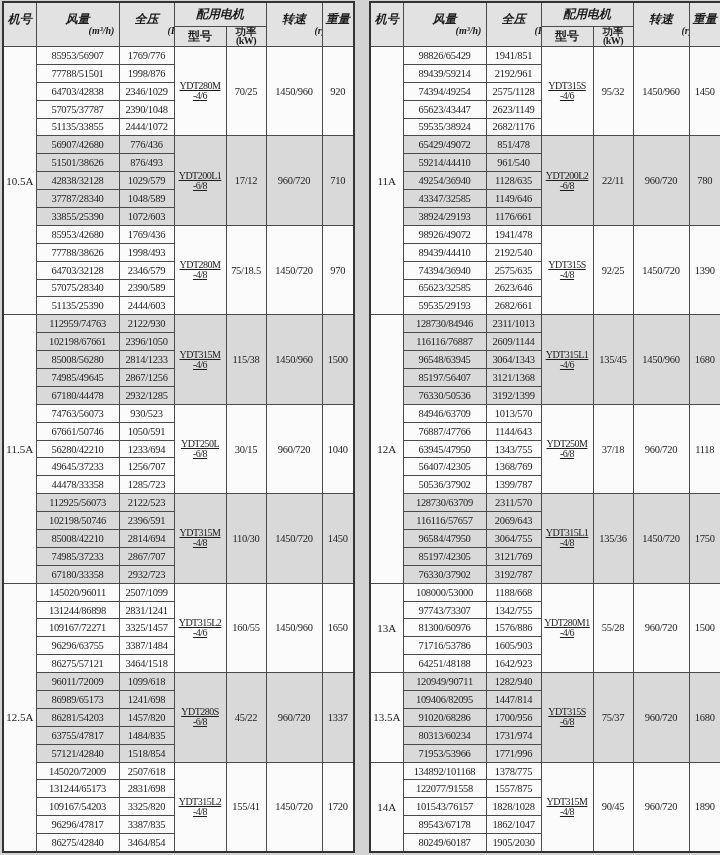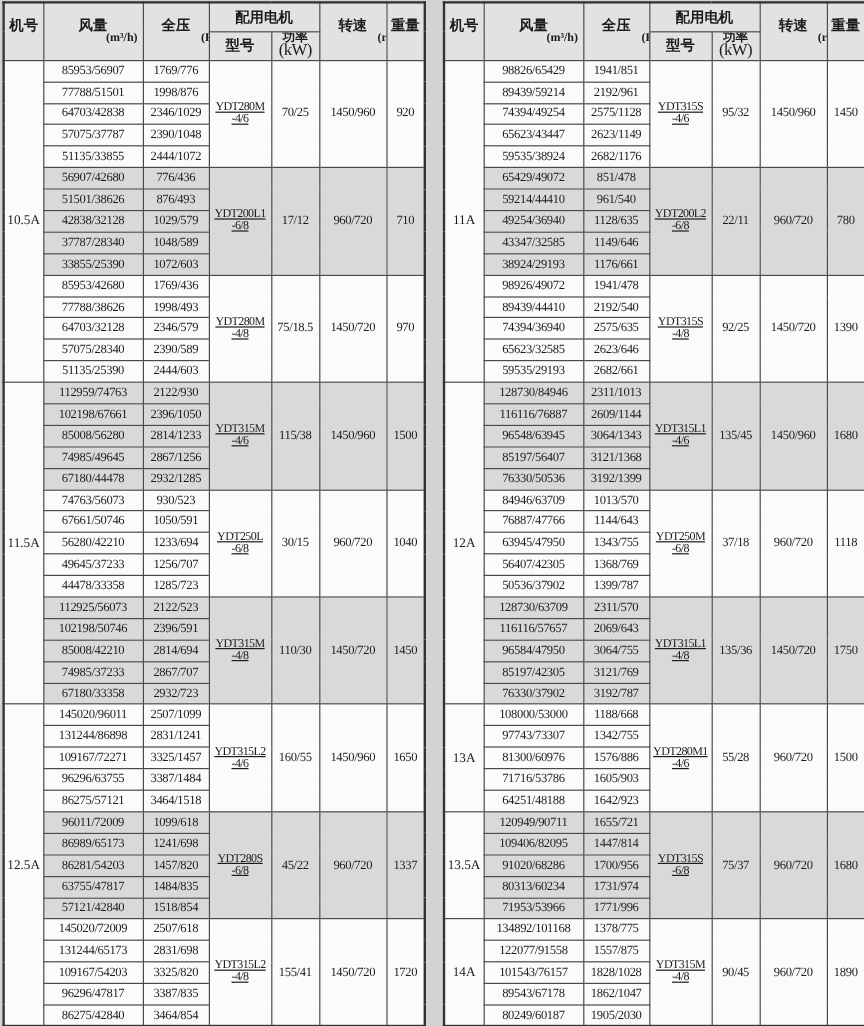--- a/index.html
+++ b/index.html
@@ -25,7 +25,7 @@
     padding:0;overflow:hidden;white-space:nowrap;
   }
   thead th{background:var(--head-bg);font-weight:bold;font-size:12px;line-height:1.05;}
-  thead tr.h1 th{height:24px;}
+  thead tr.h1 th{height:24px;font-style:italic;}
   thead tr.h2 th{height:16px;margin-left:24px;}
   th .sub{font-weight:bold;font-size:10px;padding-left:48px;}
   th .sub-small{font-weight:normal;font-size:14px;letter-spacing:-0.5px;}

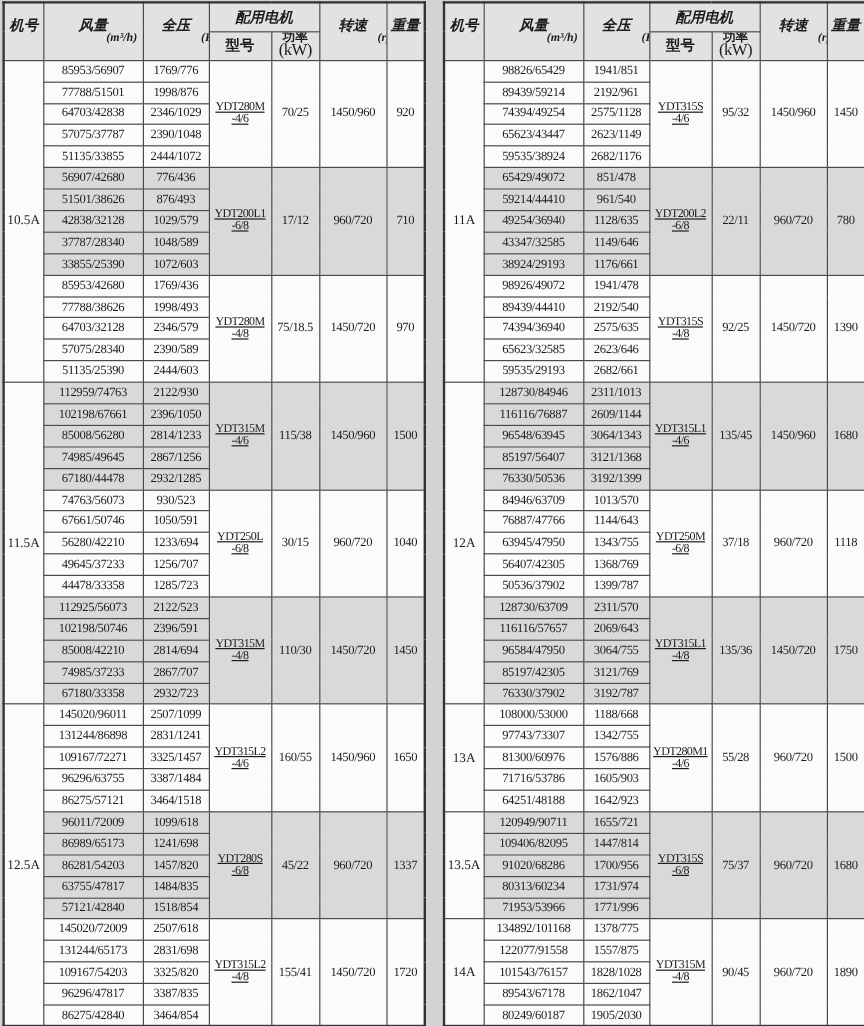--- a/index.html
+++ b/index.html
@@ -28,7 +28,7 @@
   thead tr.h1 th{height:24px;font-style:italic;}
   thead tr.h2 th{height:16px;margin-left:24px;}
   th .sub{font-weight:bold;font-size:10px;padding-left:48px;}
-  th .sub-small{font-weight:normal;font-size:14px;letter-spacing:-0.5px;}
+  th .sub-small{font-weight:bold;font-size:10px;letter-spacing:-0.5px;}
   th.power-h{font-size:10.5px;line-height:0.95;}
   tbody td{height:17.9px;font-size:10.5px;}
   td.machine{font-size:11px;background:var(--cell-white);}

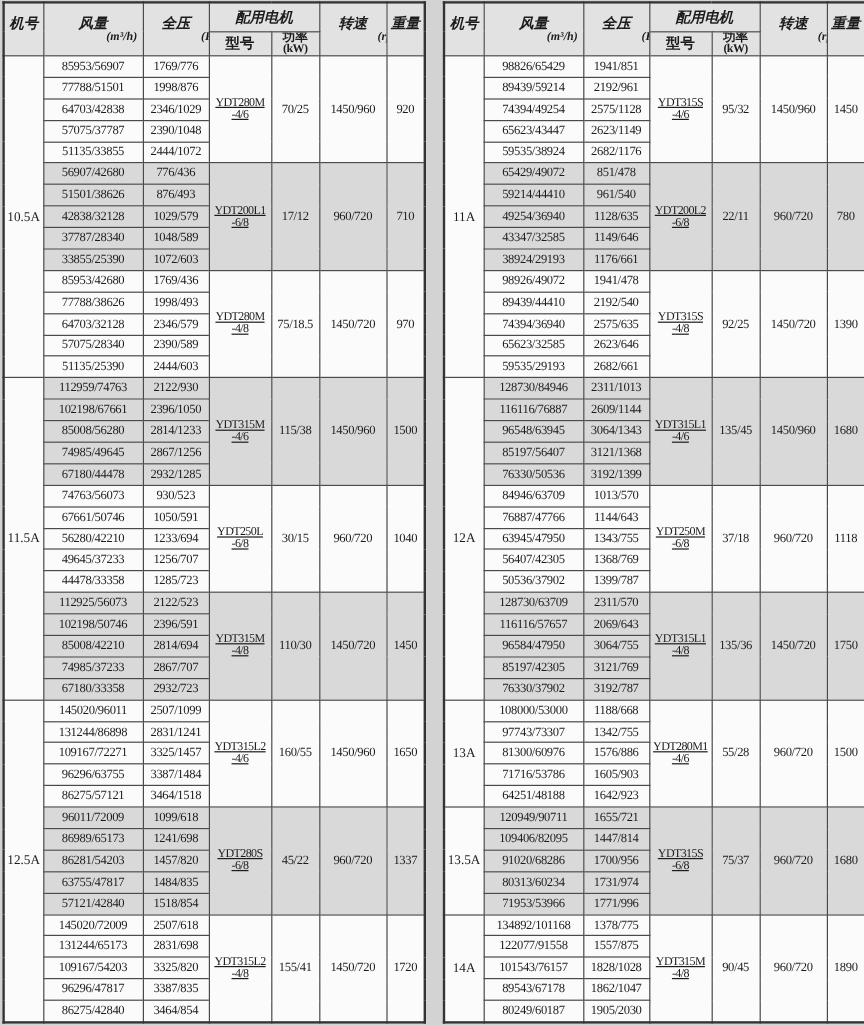--- a/index.html
+++ b/index.html
@@ -572,7 +572,7 @@
         <tr>
           <td class="machine" rowspan="5">13.5A</td>
           <td class="num shaded">120949/90711</td>
-          <td class="num shaded">1655/721</td>
+          <td class="num shaded">1282/940</td>
           <td class="model shaded" rowspan="5">
             <div>YDT315S</div>
             <div>-6/8</div>

